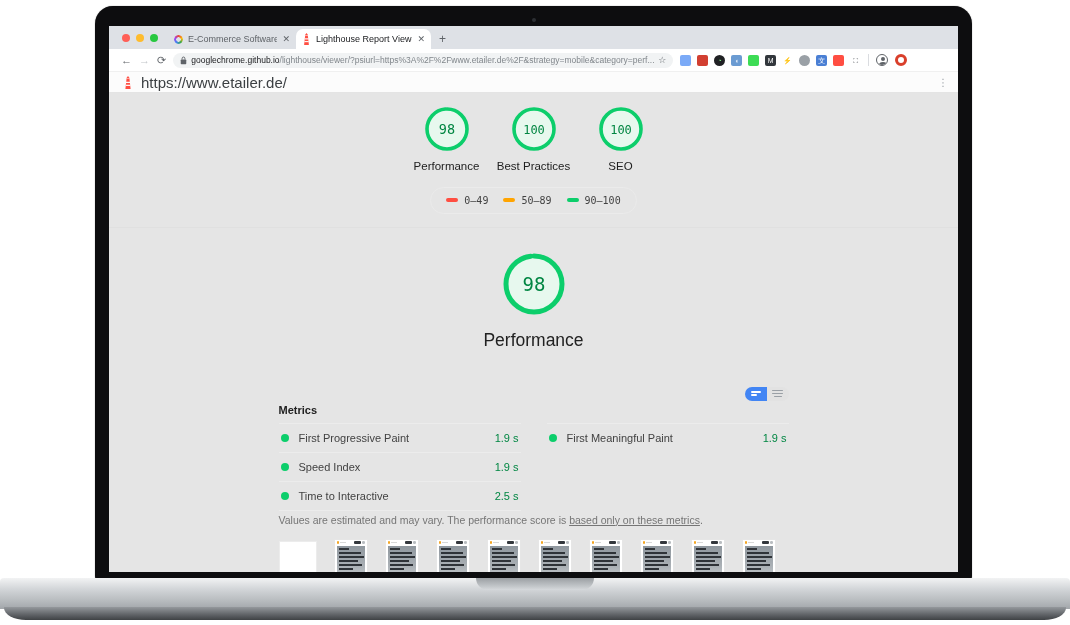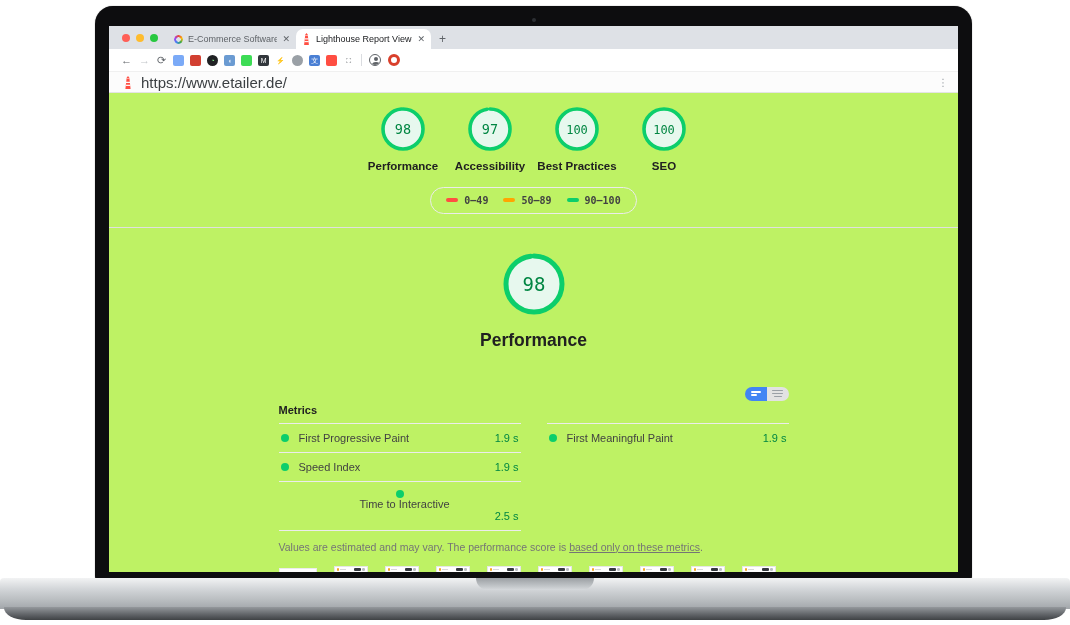--- a/index.html
+++ b/index.html
@@ -169,6 +169,14 @@
           <span class="nav-ic">←</span>
           <span class="nav-ic dim">→</span>
           <span class="nav-ic">⟳</span>
+          <div class="urlbar">
+            <svg width="7" height="9" viewBox="0 0 10 13">
+              <rect x="1" y="5" width="8" height="7" rx="1" fill="#5f6368"></rect>
+              <path d="M3 5 V3.5 a2 2 0 0 1 4 0 V5" stroke="#5f6368" stroke-width="1.4" fill="none"></path>
+            </svg>
+            <span class="txt"><span class="url-domain">googlechrome.github.io</span><span class="url-path">/lighthouse/viewer/?psiurl=https%3A%2F%2Fwww.etailer.de%2F&amp;strategy=mobile&amp;category=perf...</span></span>
+            <span class="star">☆</span>
+          </div>
           <div class="extrow">
               <span class="ext" style="background: rgb(123, 170, 247);"></span>
               <span class="ext" style="background: rgb(210, 63, 49);"></span>

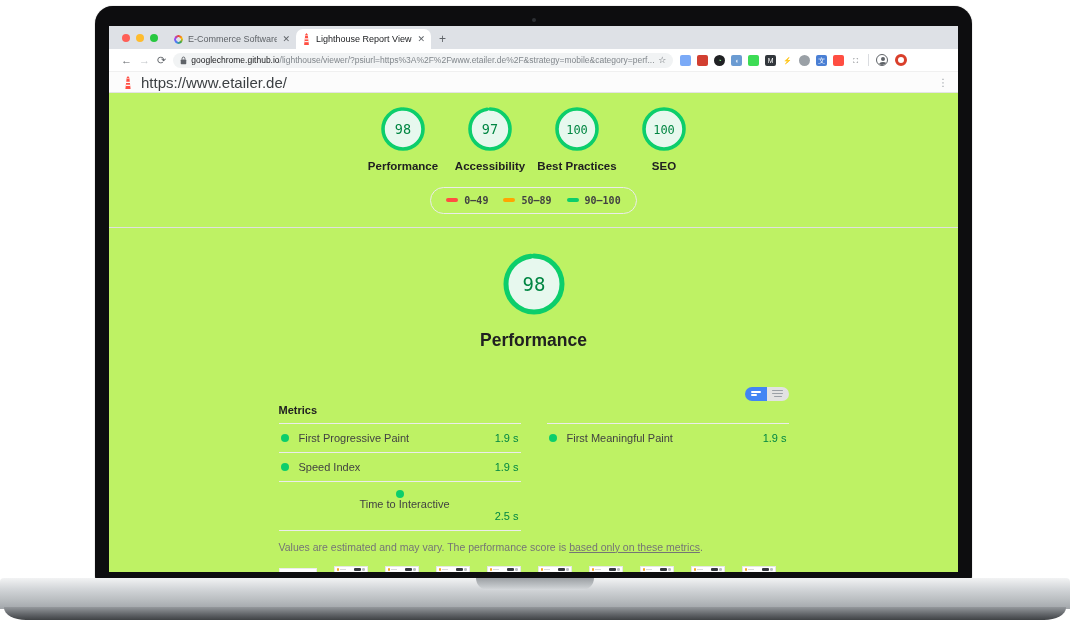--- a/index.html
+++ b/index.html
@@ -67,7 +67,7 @@
   .kebab { margin-left:auto; color:#9aa0a6; font-size:10px; }
 
   
-  .report { flex:1; background:#bef264; overflow:hidden; }
+  .report { flex:1; background:#e5e5e5; overflow:hidden; }
   .scores-row { display:flex; justify-content:center; align-items:flex-start; gap:0; margin-top:13px; }
   .score { width:87px; display:flex; flex-direction:column; align-items:center; }
   .gauge-num { font-family:"DejaVu Sans Mono", monospace; fill:#018642; }

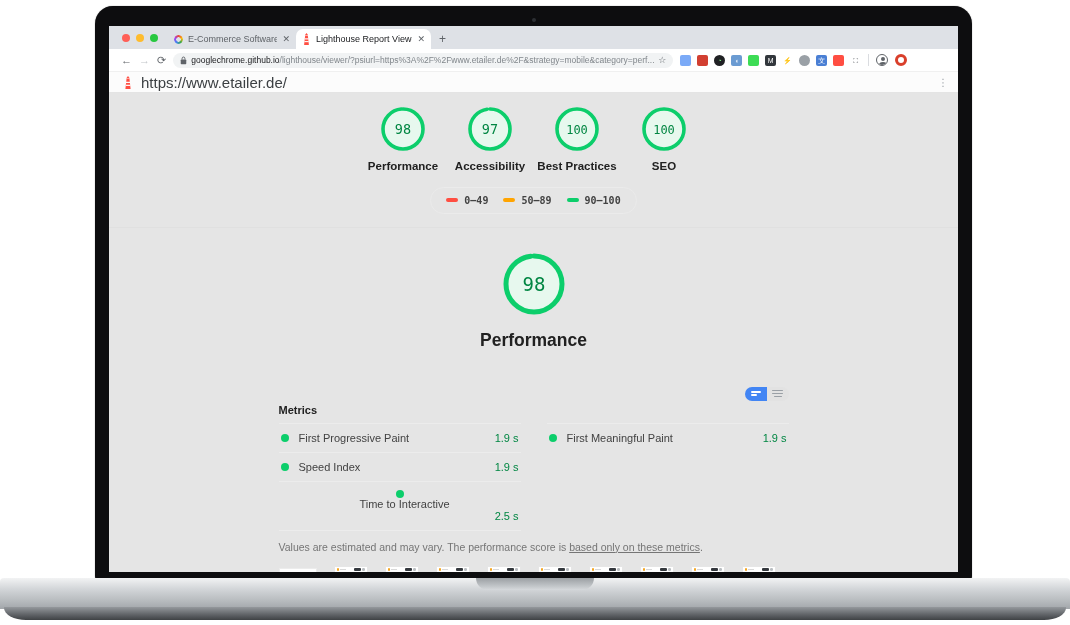--- a/index.html
+++ b/index.html
@@ -216,14 +216,6 @@
                 <text class="gauge-num" x="23" y="28" text-anchor="middle" font-size="13.5">98</text>
               </svg>
               <div class="score-label">Performance</div>
-            </div>
-            <div class="score">
-              <svg width="46" height="46" viewBox="0 0 46 46">
-                <circle cx="23" cy="23" r="20" fill="#e7f8ee"></circle>
-                <circle class="arc" cx="23" cy="23" r="20" fill="none" stroke="#0cce6b" stroke-width="3.6" stroke-linecap="round" transform="rotate(-90 23 23)" stroke-dasharray="121.89379495928397 125.66370614359172"></circle>
-                <text class="gauge-num" x="23" y="28" text-anchor="middle" font-size="13.5">97</text>
-              </svg>
-              <div class="score-label">Accessibility</div>
             </div>
             <div class="score">
               <svg width="46" height="46" viewBox="0 0 46 46">

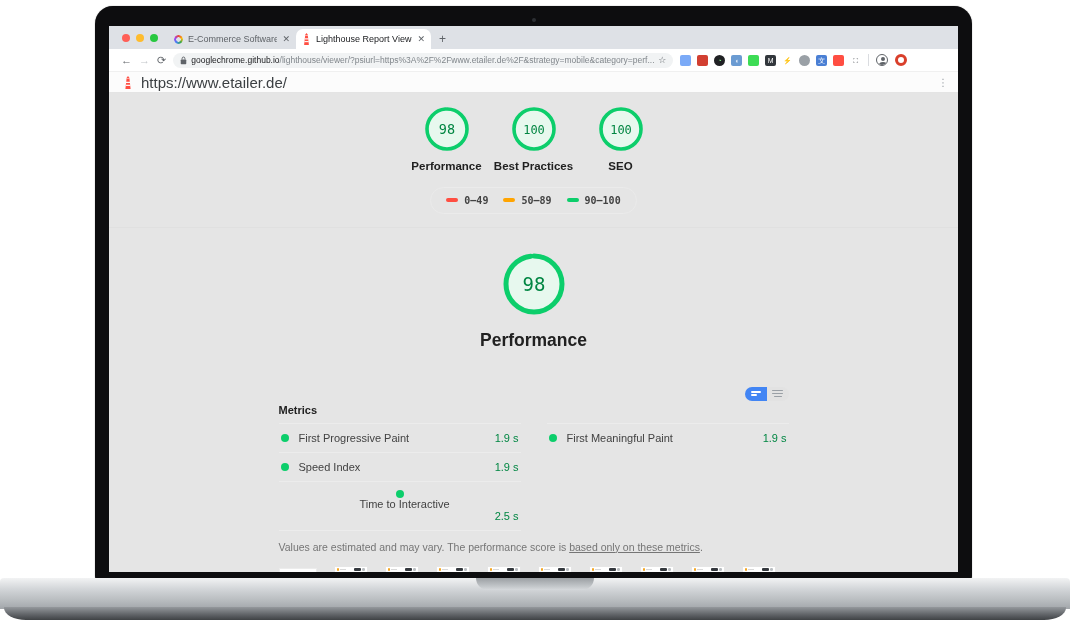--- a/index.html
+++ b/index.html
@@ -71,7 +71,7 @@
   .scores-row { display:flex; justify-content:center; align-items:flex-start; gap:0; margin-top:13px; }
   .score { width:87px; display:flex; flex-direction:column; align-items:center; }
   .gauge-num { font-family:"DejaVu Sans Mono", monospace; fill:#018642; }
-  .score-label { margin-top:7px; font-size:11.5px; color:#212121; text-align:right; line-height:1.3;font-weight:bold; }
+  .score-label { margin-top:7px; font-size:11.5px; color:#212121; text-align:right; line-height:1.3; }
   .pwa-circle { width:46px; height:46px; border-radius:50%; background:#e1e1e1; position:relative; }
   .pwa-txt { position:absolute; left:0; right:0; top:9px; text-align:center; font-size:8px;
     font-weight:bold; color:#aaaaaa; letter-spacing:.5px; }

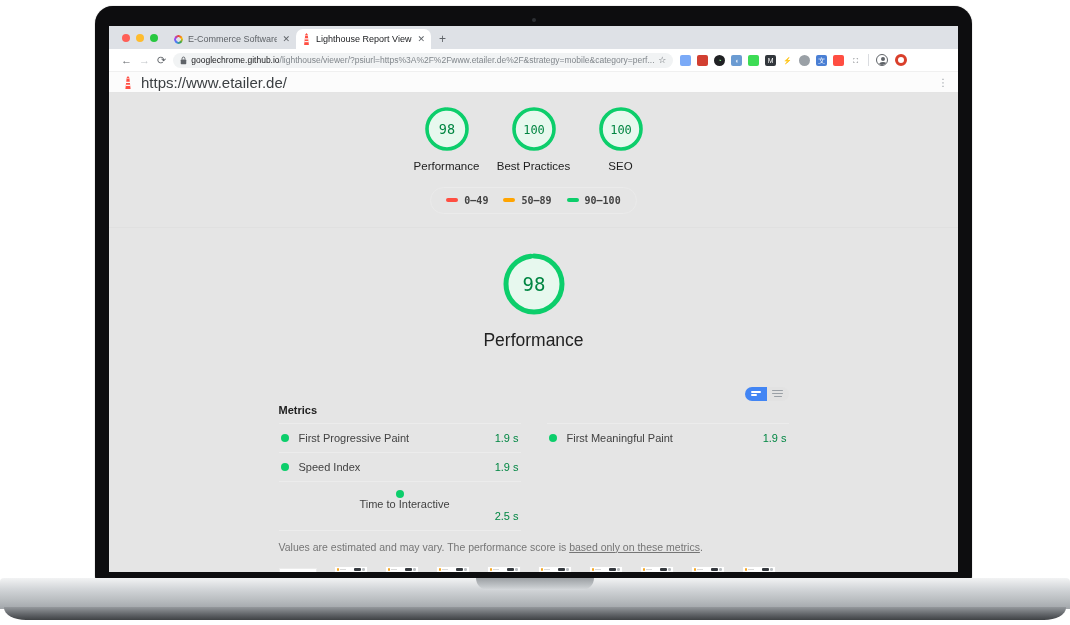--- a/index.html
+++ b/index.html
@@ -80,7 +80,7 @@
 
   .legend { display:flex; justify-content:center; margin-top:13px; }
   .legend-pill { display:inline-flex; align-items:center; gap:15px; border:1px solid #ebebeb;
-    border-radius:14px; padding:7px 15px;font-weight:bold; }
+    border-radius:14px; padding:7px 15px; }
   .legend-item { display:flex; align-items:center; gap:6px;
     font-family:"DejaVu Sans Mono", monospace; font-size:10px; color:#424242; }
   .legend-dash { width:12px; height:4px; border-radius:2px; }

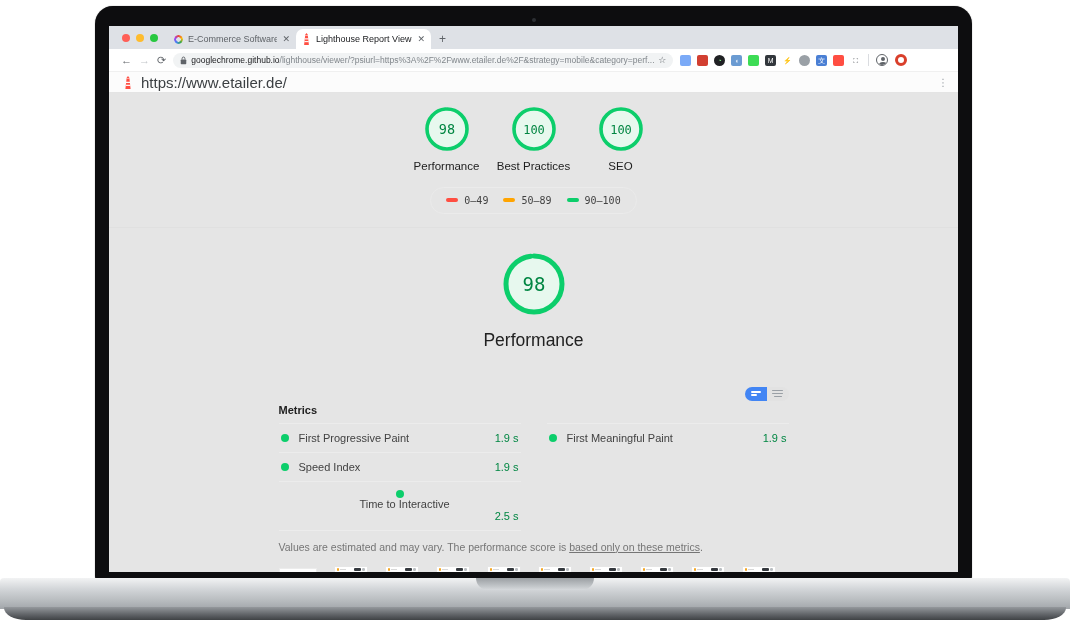--- a/index.html
+++ b/index.html
@@ -103,7 +103,7 @@
   .tg.right i { background:#9aa0a6; }
   .metrics-grid { display:grid; grid-template-columns:1fr 1fr; column-gap:26px; }
   .mrow { display:flex; align-items:center; padding:8px 2px; border-top:1px solid #ececec; }
-  .mrow.last { border-bottom:1px solid #ececec;flex-direction:column; }
+  .mrow.last { border-bottom:1px solid #ececec; }
   .mdot { width:8px; height:8px; border-radius:50%; background:#0cce6b; flex:none; }
   .mname { margin-left:10px; font-size:11px; color:#424242; }
   .mval { margin-left:auto; font-size:11px; color:#018642; }

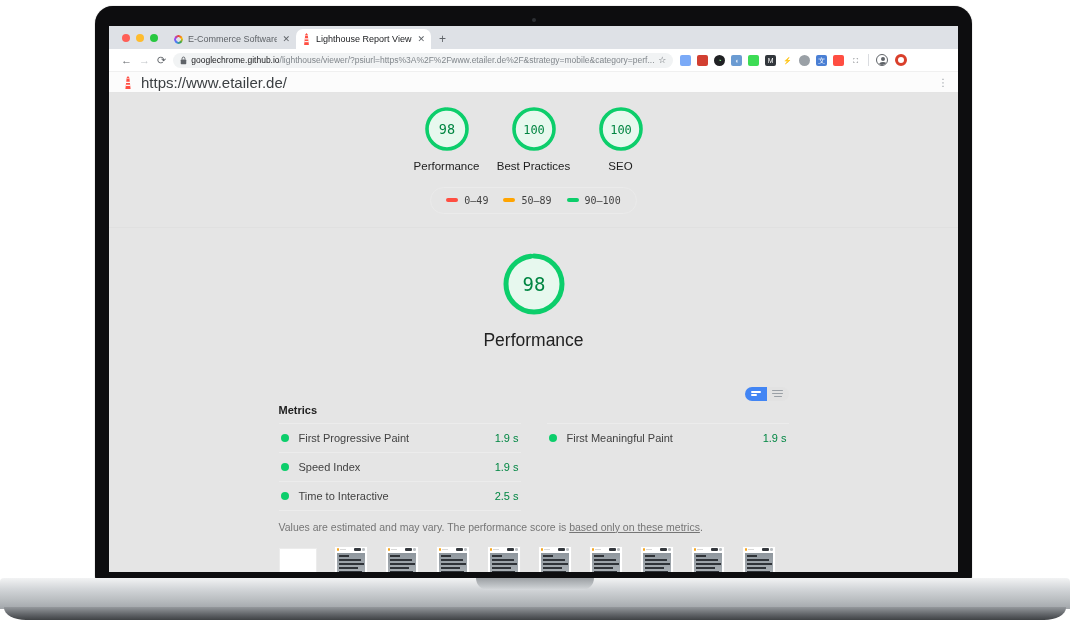--- a/index.html
+++ b/index.html
@@ -107,7 +107,7 @@
   .mdot { width:8px; height:8px; border-radius:50%; background:#0cce6b; flex:none; }
   .mname { margin-left:10px; font-size:11px; color:#424242; }
   .mval { margin-left:auto; font-size:11px; color:#018642; }
-  .metrics-note { margin-top:10px; font-size:10.5px; color:#757575; }
+  .metrics-note { margin-top:3px; font-size:10.5px; color:#757575; }
   .metrics-note a { color:#757575; text-decoration:underline; }
 
   .filmstrip { width:510px; margin:13px auto 0; display:flex; align-items:flex-start; gap:17px; }

